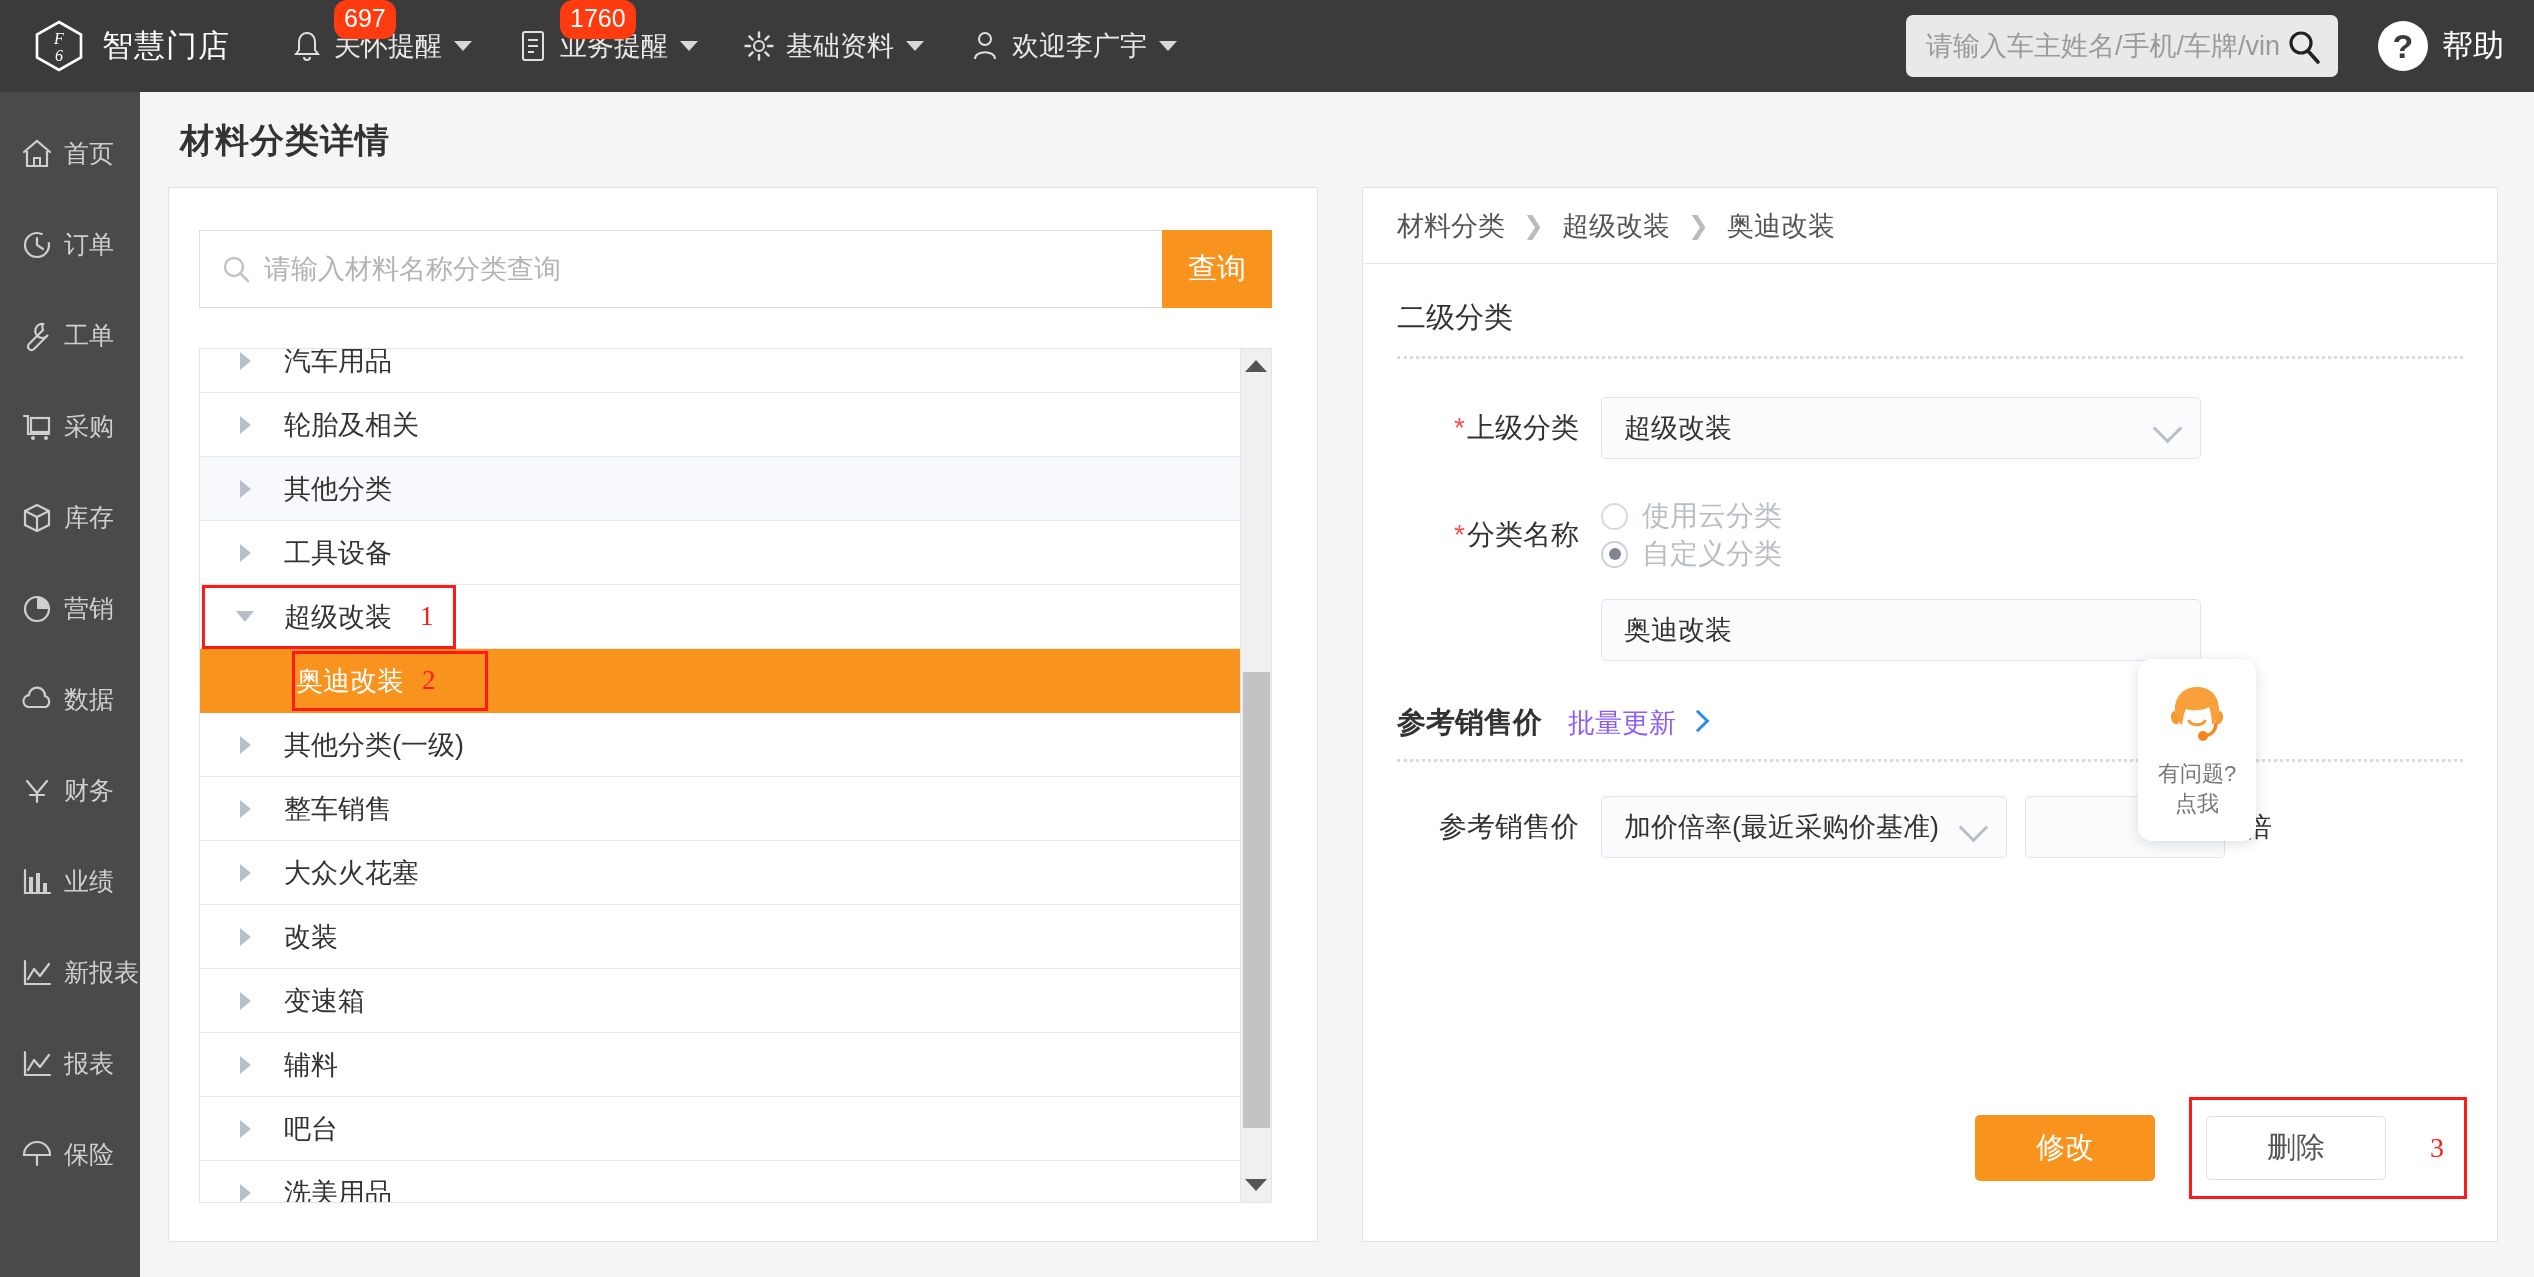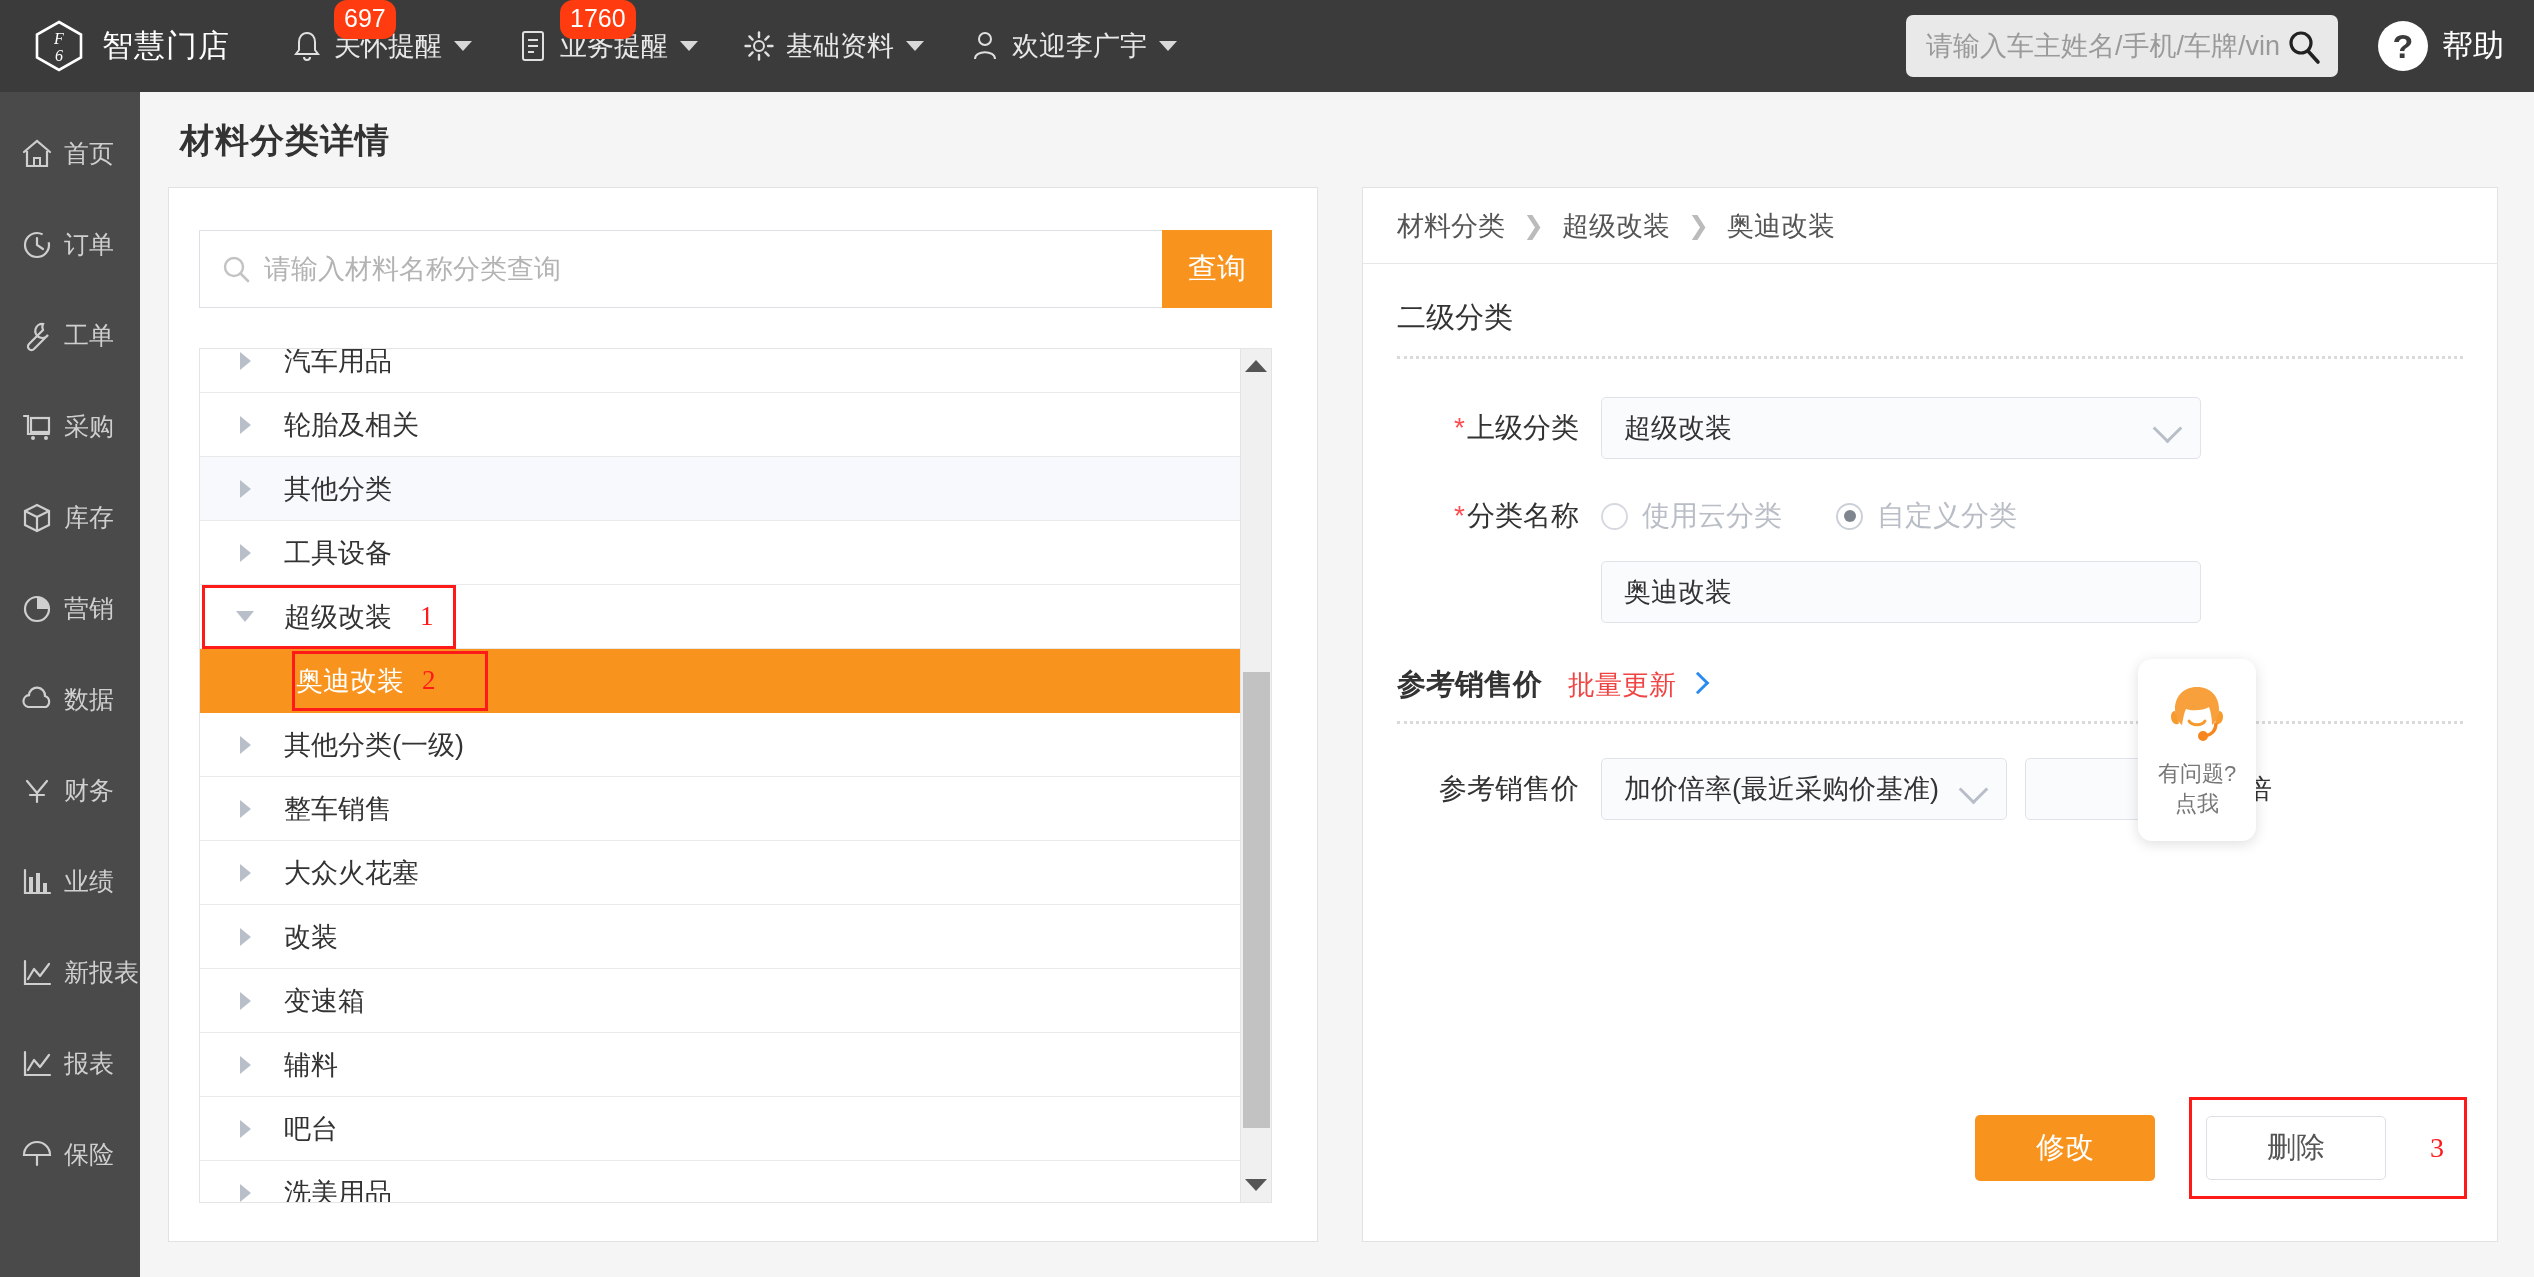--- a/index.html
+++ b/index.html
@@ -156,7 +156,7 @@
     position:absolute;right:22px;top:20px;width:18px;height:18px;
     border-right:3px solid #b8bec8;border-bottom:3px solid #b8bec8;transform:rotate(45deg);
   }
-  .radio-grp{display:flex;align-items:flex-start;}
+  .radio-grp{display:flex;align-items:flex-start;flex-direction:column;}
   .radio{display:flex;align-items:center;margin-right:54px;cursor:pointer;font-size:28px;color:#b9bec6;}
   .rb{
     width:27px;height:27px;border-radius:50%;border:2px solid #d6dae0;background:#fff;

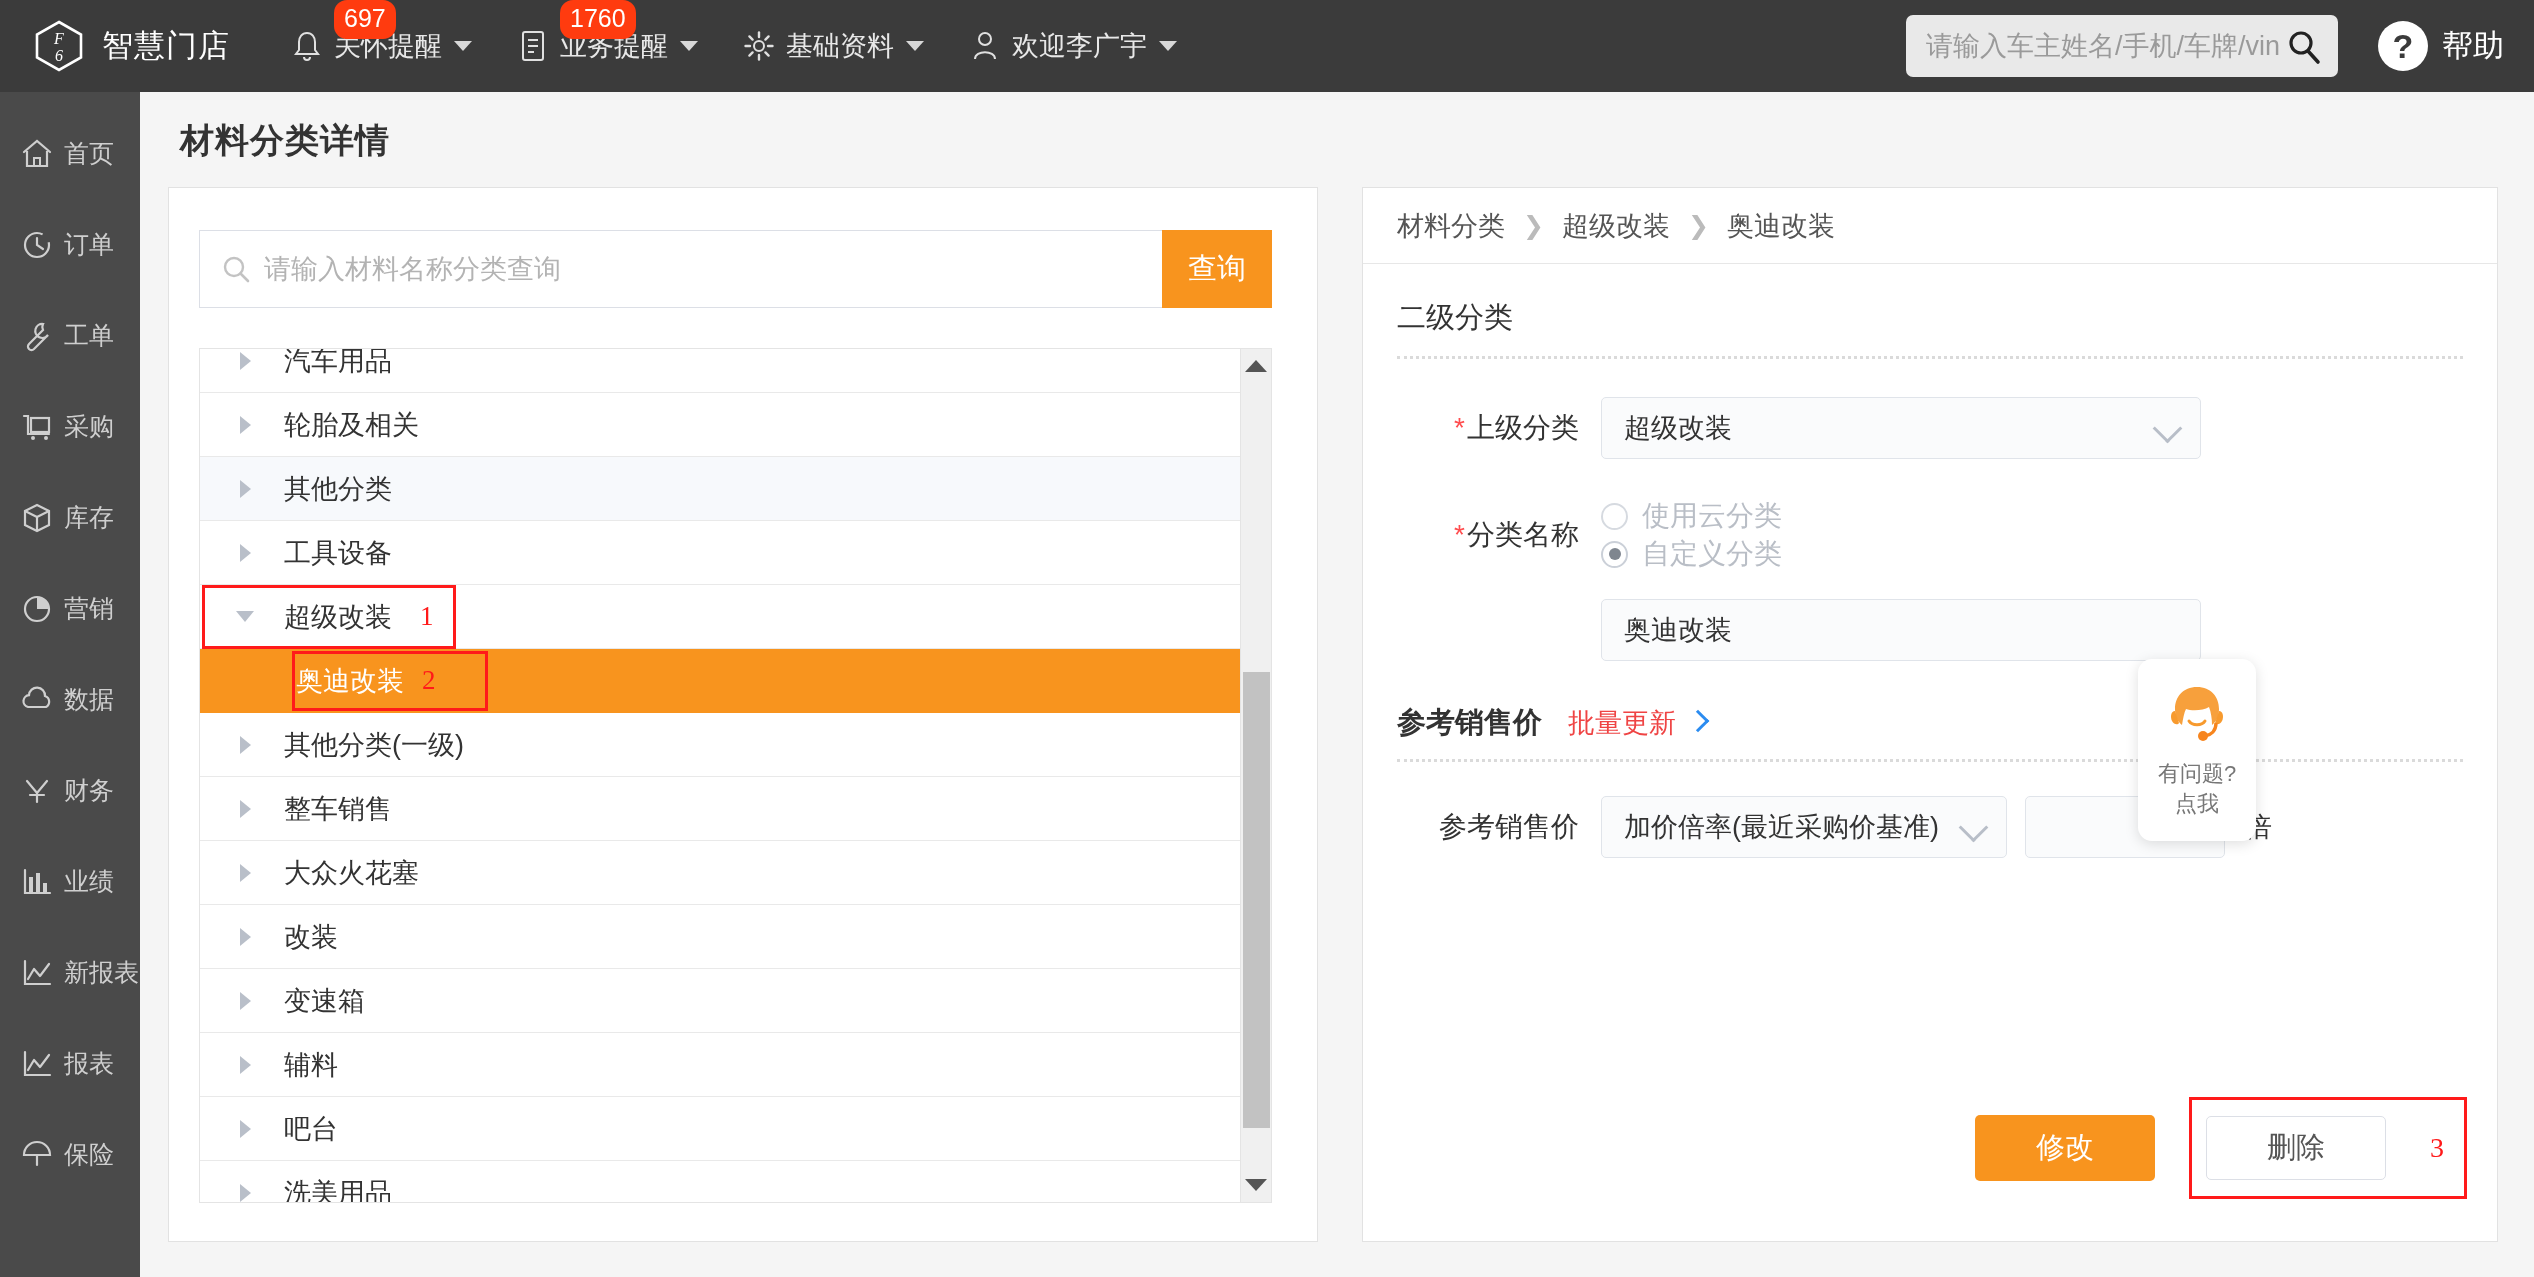--- a/index.html
+++ b/index.html
@@ -170,7 +170,7 @@
   }
   .price-head{display:flex;align-items:center;margin:42px 0 0 34px;}
   .price-head .ph-label{font-size:29px;color:#333;font-weight:bold;}
-  .price-head .ph-link{font-size:27px;color:#ef4444;margin-left:26px;cursor:pointer;}
+  .price-head .ph-link{font-size:27px;color:#8b5cf6;margin-left:26px;cursor:pointer;}
   .ph-chev{
     display:inline-block;width:13px;height:13px;margin-left:14px;margin-bottom:3px;
     border-right:3px solid #2b8cf0;border-top:3px solid #2b8cf0;transform:rotate(45deg);

